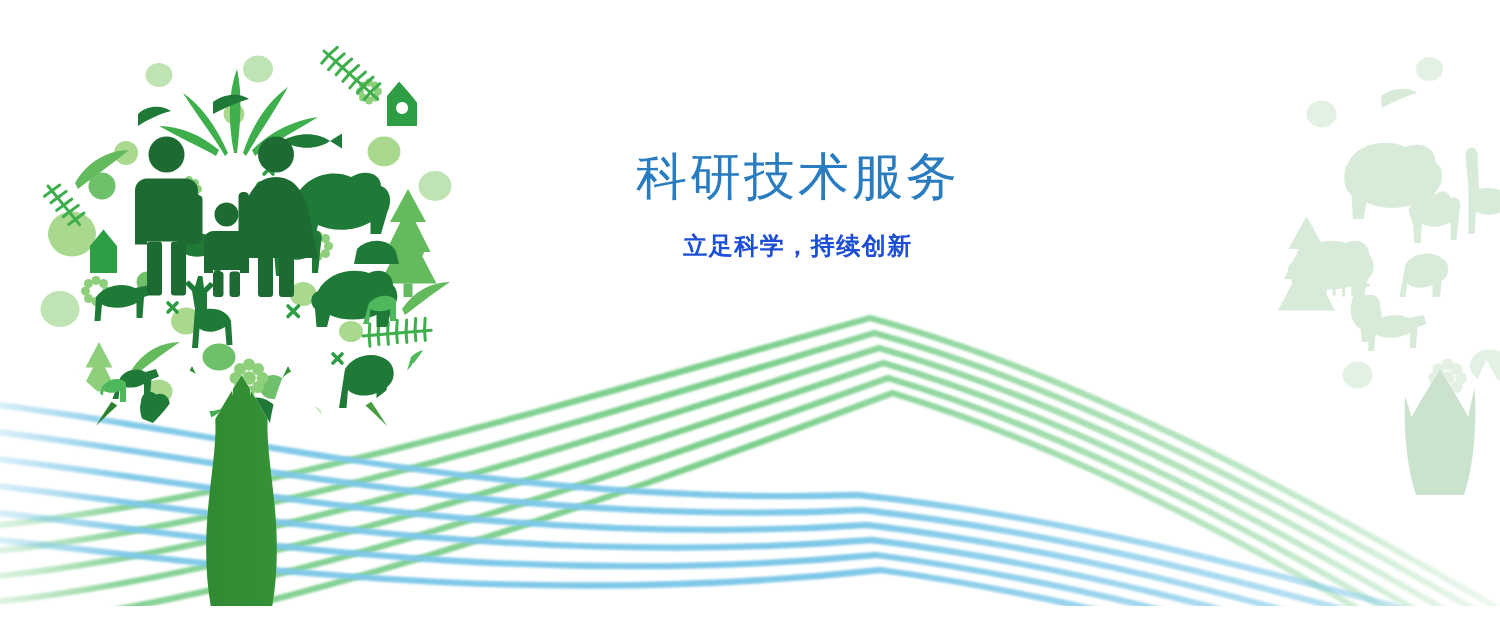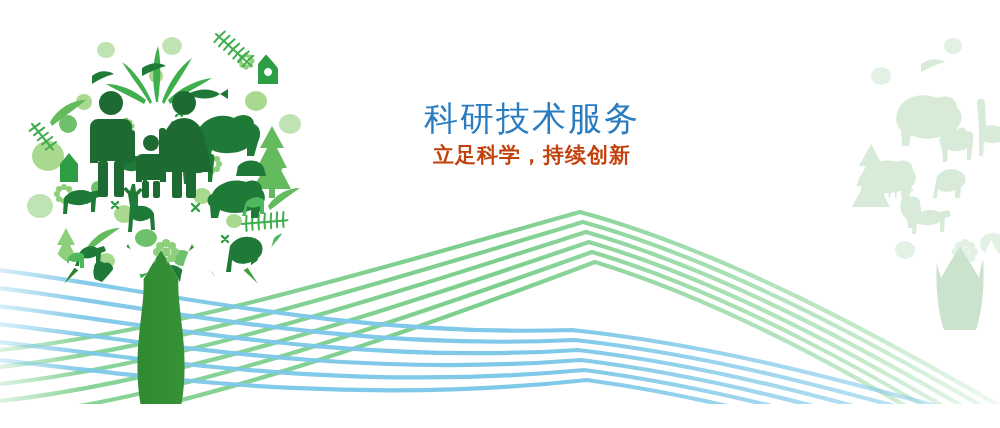--- a/index.html
+++ b/index.html
@@ -44,11 +44,12 @@
     white-space:nowrap;
   }
   #sub-title{
-    font-size:21px;
+    margin-top:10px;
+    font-size:16px;
     line-height:30px;
     font-weight:700;
     letter-spacing:1px;
-    color:#c2410c;
+    color:#1d4ed8;
     white-space:nowrap;
   }
 </style>

